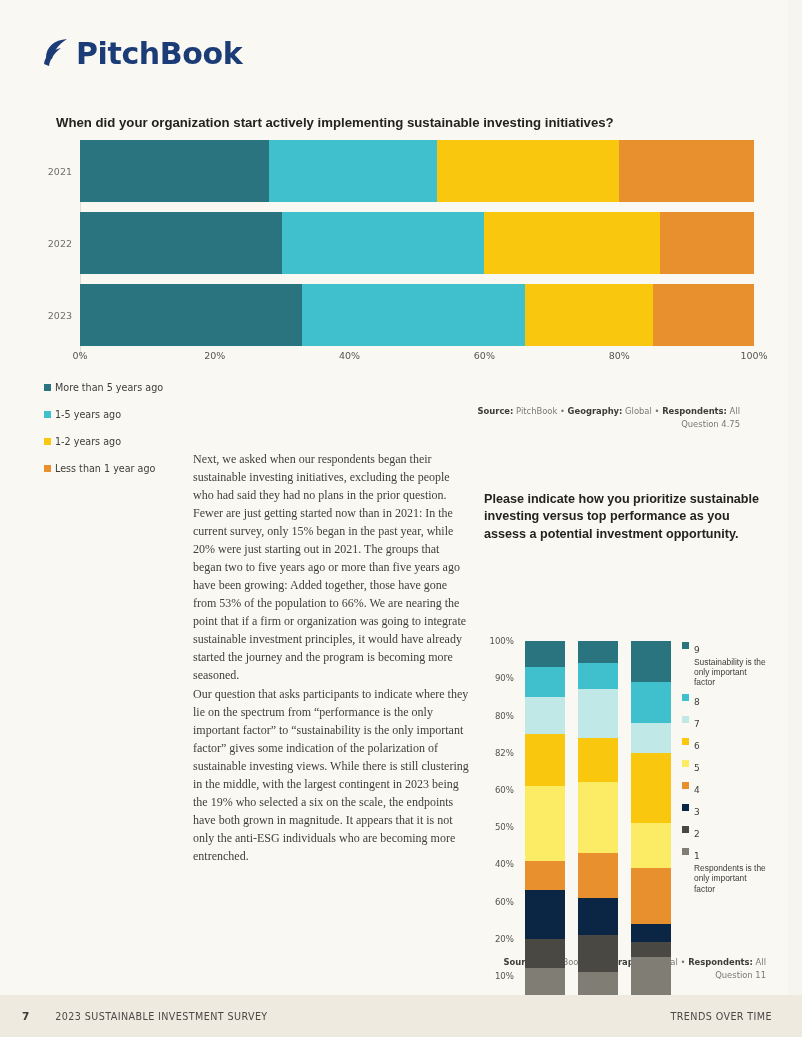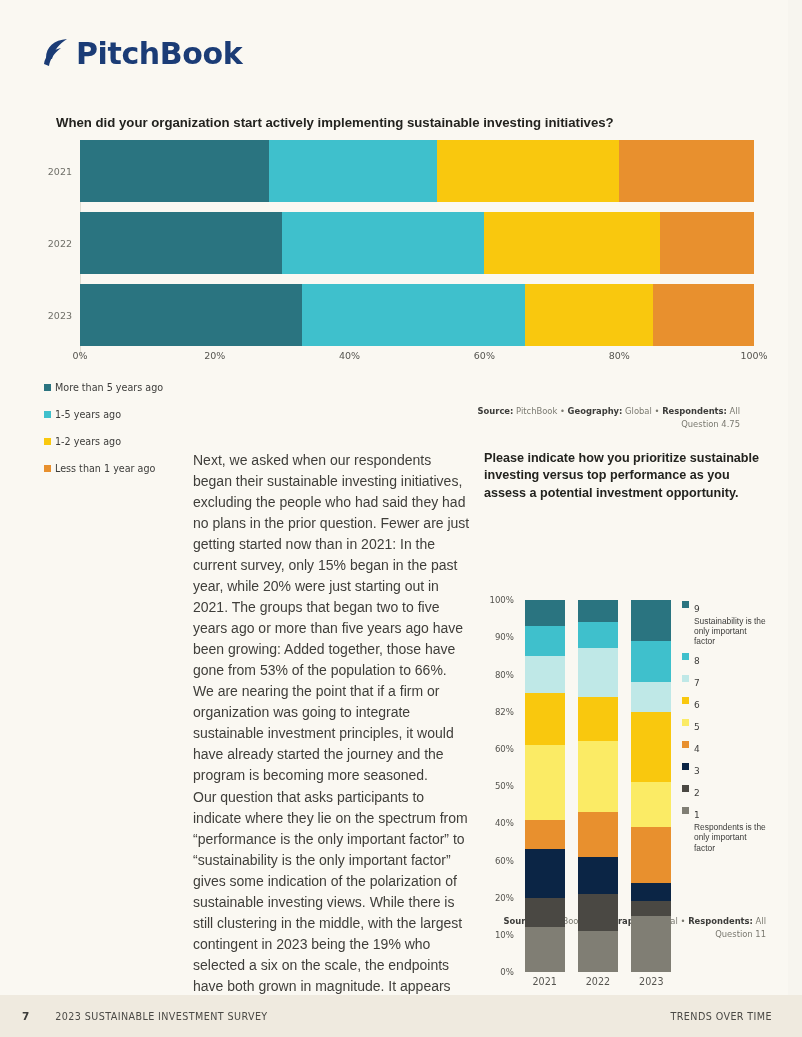--- a/index.html
+++ b/index.html
@@ -53,8 +53,8 @@
 
   
   #body-col { position: absolute; left: 193px; top: 450px; width: 278px; }
-  #body-col p { font-size: 14px; line-height: 1.50; color: #3f3e3a; text-align: left;
-                font-family: Liberation Sans, sans-serif; }
+  #body-col p { font-size: 12px; line-height: 1.50; color: #3f3e3a; text-align: left;
+                font-family: Liberation Serif, serif; }
   #body-col p + p { margin-top: 1px; }
 
   

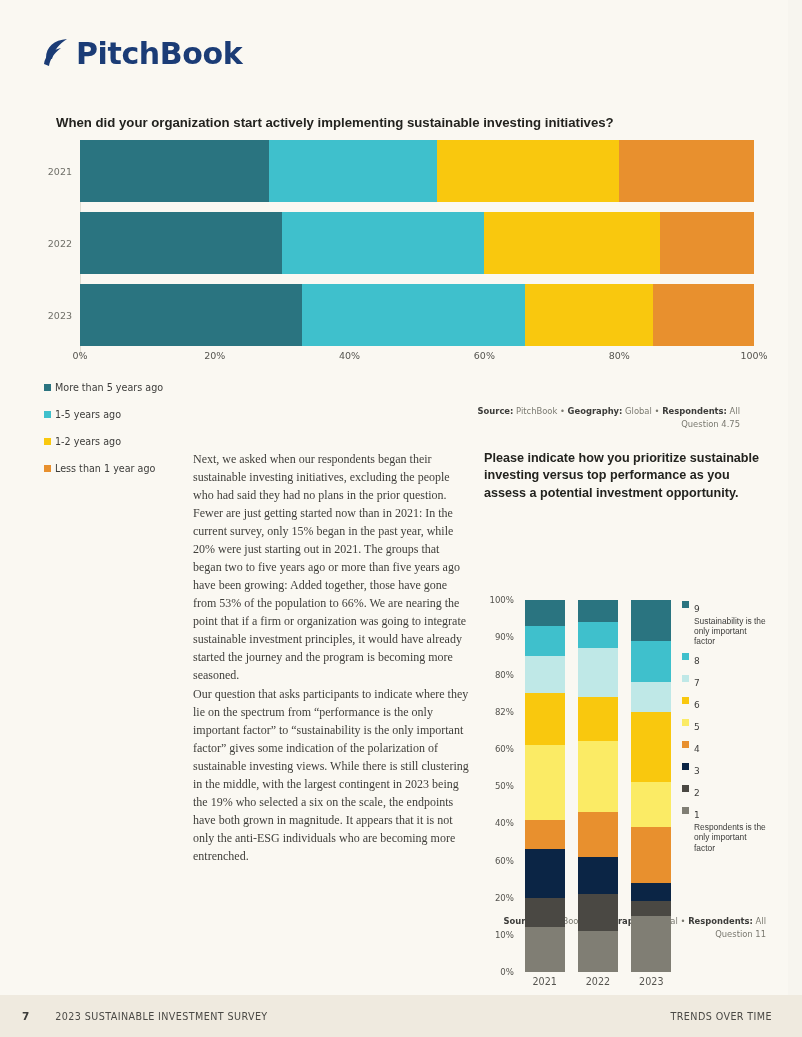--- a/index.html
+++ b/index.html
@@ -59,7 +59,7 @@
 
   
   #right-col { position: absolute; left: 484px; top: 450px; width: 282px; }
-  #right-q { font-weight: 700; color: #23231f; font-size: 12.6px; line-height: 1.38; }
+  #right-q { font-weight: 700; color: #23231f; font-size: 12.6px; line-height: 1.38; margin-top: 41px; }
 
   #vchart { position: relative; margin-top: 12px; height: 395px; }
   .vaxis { position: absolute; left: 0; top: 86px; width: 34px; height: 372px; }

